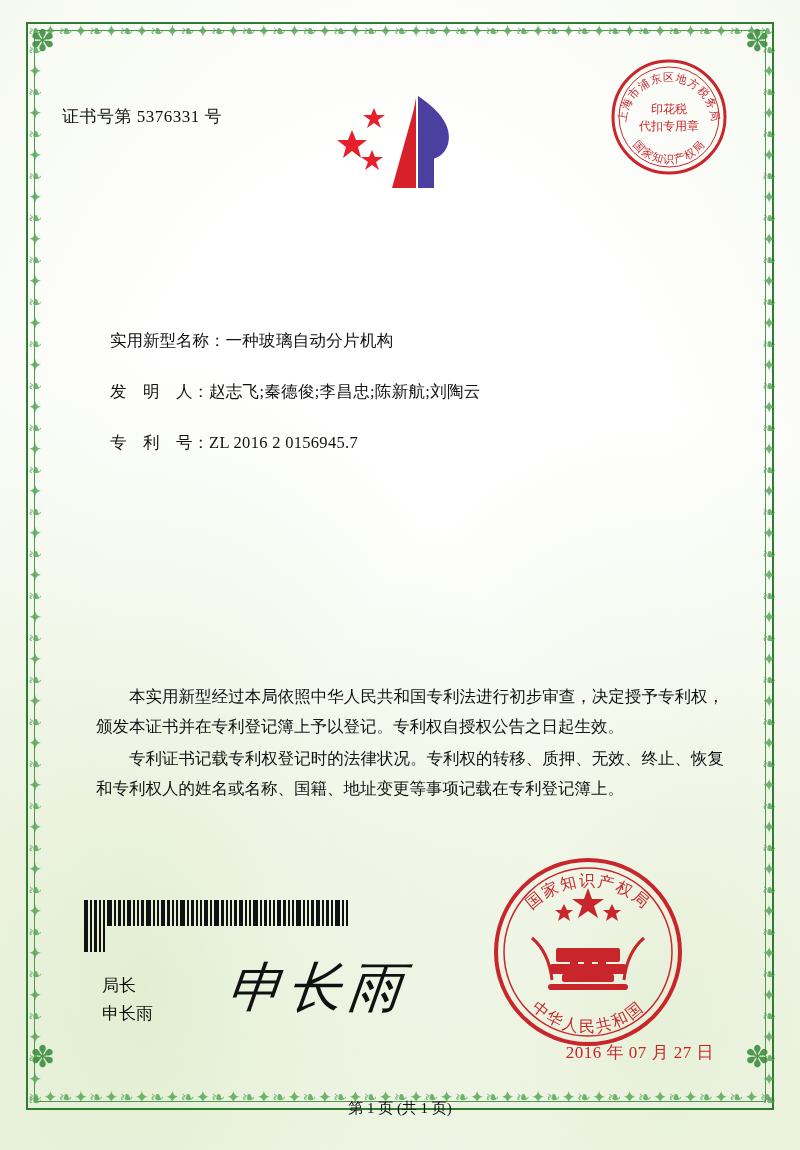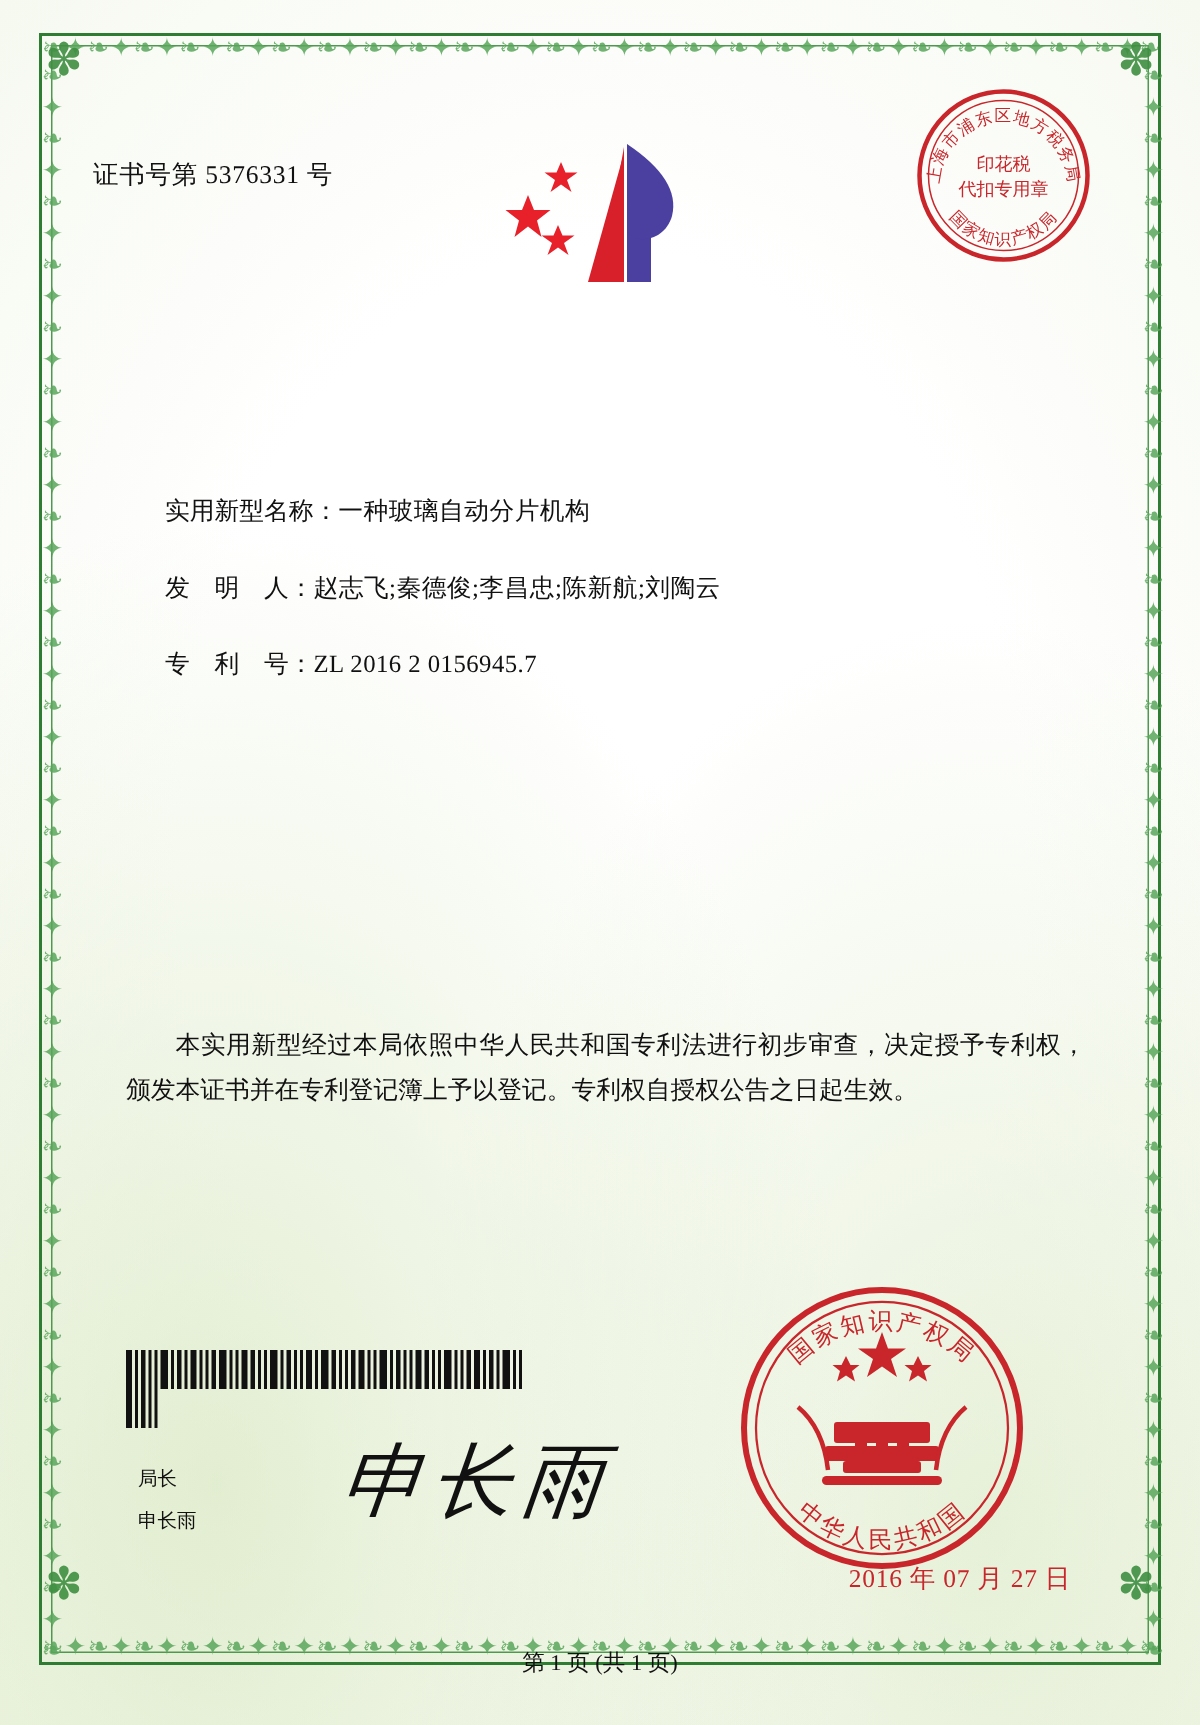--- a/index.html
+++ b/index.html
@@ -126,7 +126,7 @@
     color: #111;
     text-align: justify;
   }
-  .body-text p { margin: 0 0 2px 4px; text-indent: 33px; }
+  .body-text p { margin: 0 0 2px 16px; text-indent: 33px; }
 
   
   .barcode {

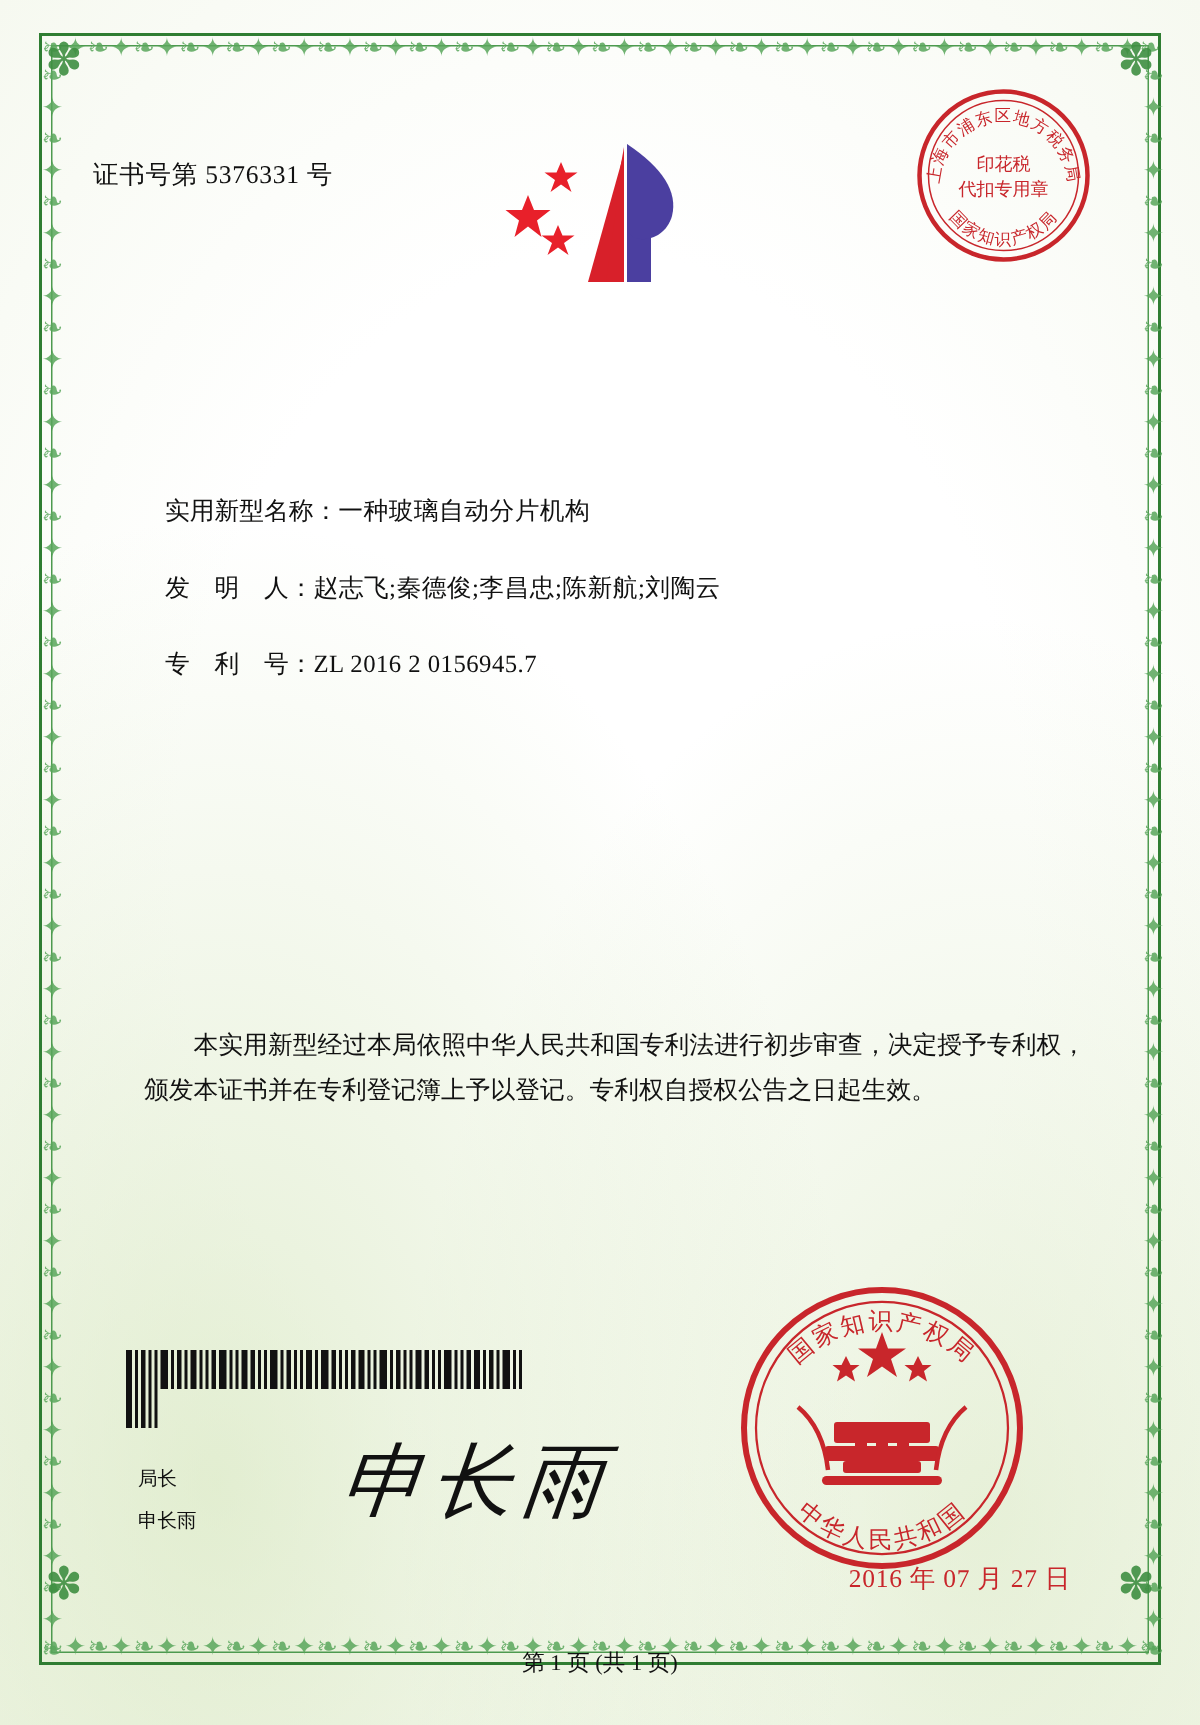--- a/index.html
+++ b/index.html
@@ -258,6 +258,7 @@
 
   <div class="body-text">
     <p>本实用新型经过本局依照中华人民共和国专利法进行初步审查，决定授予专利权，颁发本证书并在专利登记簿上予以登记。专利权自授权公告之日起生效。</p>
+    <p>专利证书记载专利权登记时的法律状况。专利权的转移、质押、无效、终止、恢复和专利权人的姓名或名称、国籍、地址变更等事项记载在专利登记簿上。</p>
   </div>
 
   <div class="barcode"><span style="width: 4px;"></span><span style="width: 2px;"></span><span style="width: 3px;"></span><span style="width: 2px;"></span><span style="width: 2px;"></span><span style="width: 5px;"></span><span style="width: 2px;"></span><span style="width: 3px;"></span><span style="width: 2px;"></span><span style="width: 4px;"></span><span style="width: 2px;"></span><span style="width: 2px;"></span><span style="width: 3px;"></span><span style="width: 5px;"></span><span style="width: 2px;"></span><span style="width: 2px;"></span><span style="width: 4px;"></span><span style="width: 3px;"></span><span style="width: 2px;"></span><span style="width: 2px;"></span><span style="width: 5px;"></span><span style="width: 2px;"></span><span style="width: 3px;"></span><span style="width: 2px;"></span><span style="width: 2px;"></span><span style="width: 4px;"></span><span style="width: 2px;"></span><span style="width: 5px;"></span><span style="width: 3px;"></span><span style="width: 2px;"></span><span style="width: 2px;"></span><span style="width: 3px;"></span><span style="width: 4px;"></span><span style="width: 2px;"></span><span style="width: 2px;"></span><span style="width: 5px;"></span><span style="width: 2px;"></span><span style="width: 3px;"></span><span style="width: 2px;"></span><span style="width: 2px;"></span><span style="width: 4px;"></span><span style="width: 3px;"></span><span style="width: 2px;"></span><span style="width: 2px;"></span><span style="width: 5px;"></span><span style="width: 2px;"></span><span style="width: 2px;"></span><span style="width: 3px;"></span><span style="width: 4px;"></span><span style="width: 2px;"></span><span style="width: 3px;"></span><span style="width: 2px;"></span><span style="width: 5px;"></span><span style="width: 2px;"></span><span style="width: 2px;"></span><span style="width: 4px;"></span><span style="width: 2px;"></span><span style="width: 3px;"></span><span style="width: 2px;"></span><span style="width: 2px;"></span></div>

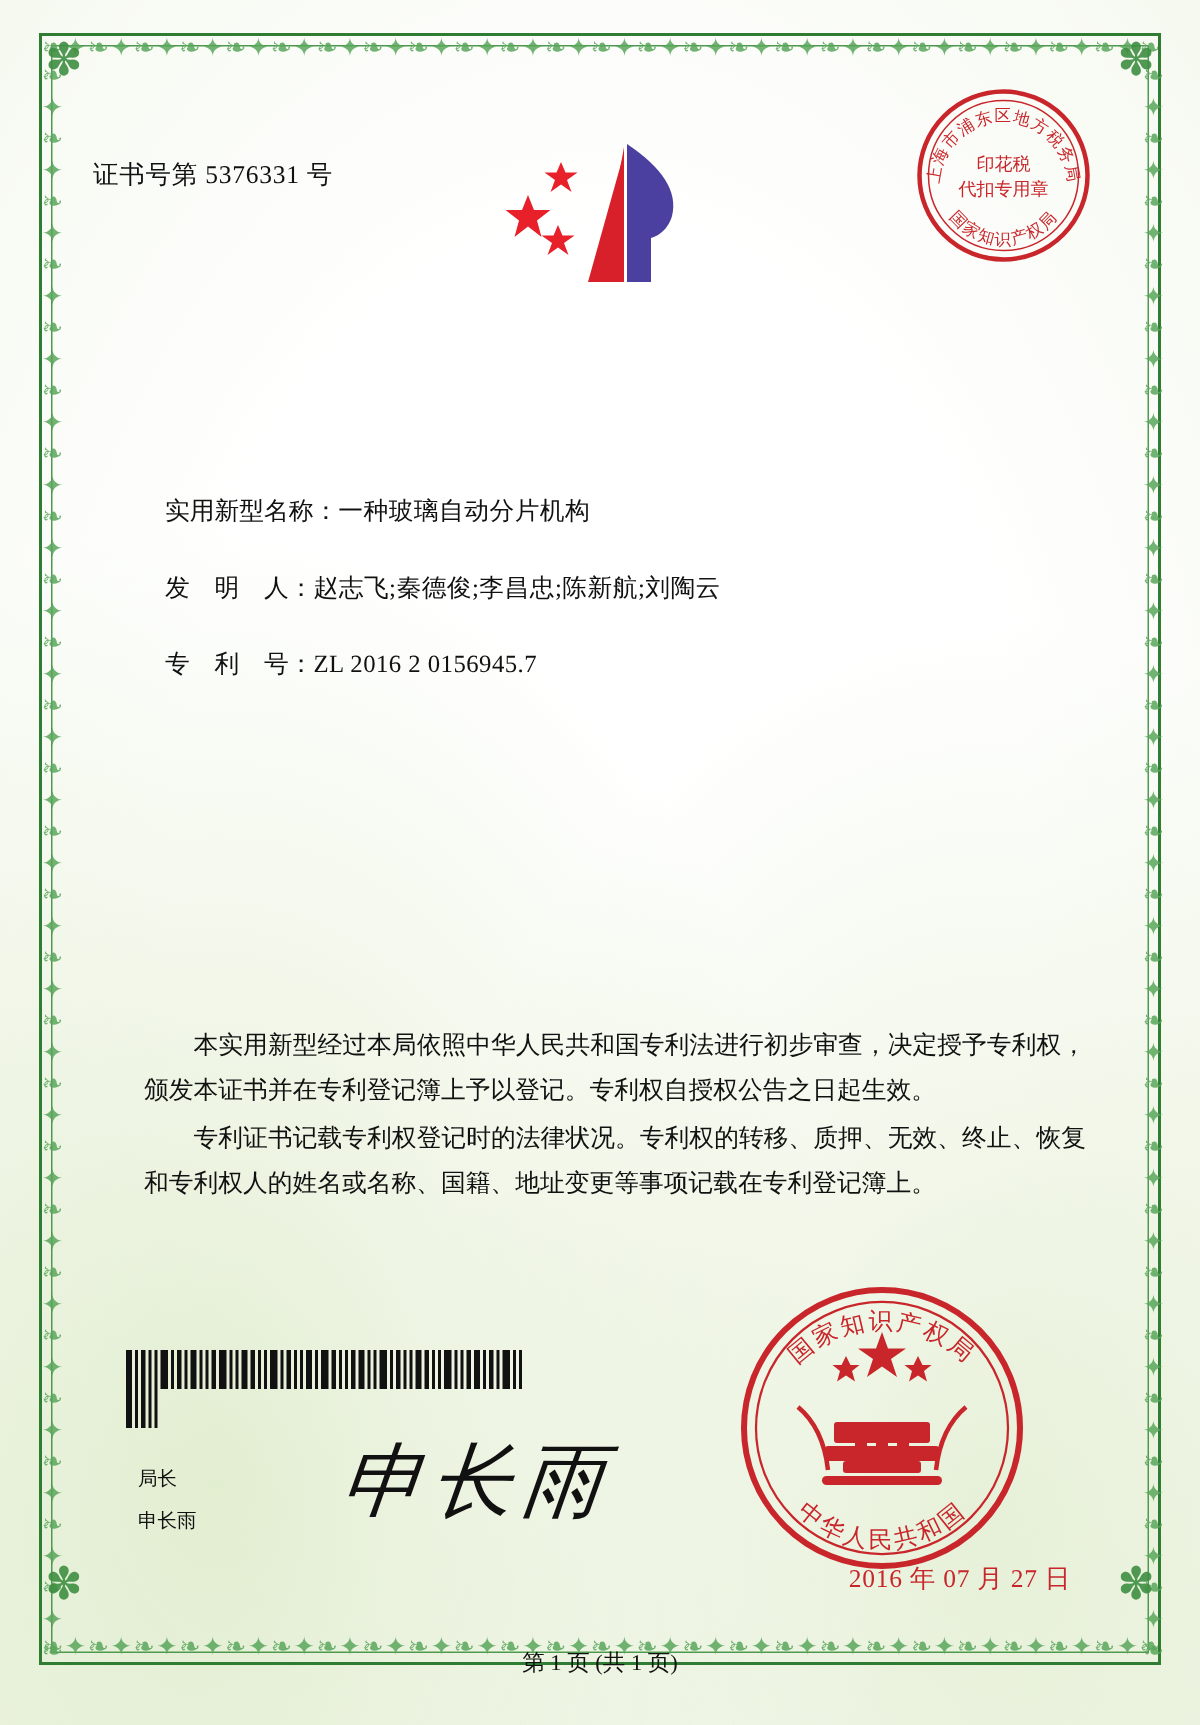--- a/index.html
+++ b/index.html
@@ -147,9 +147,9 @@
   
   .sig-label {
     position: absolute;
-    left: 92px;
+    left: 102px;
     top: 972px;
-    font-size: 13px;
+    font-size: 17px;
     line-height: 28px;
     color: #111;
   }

